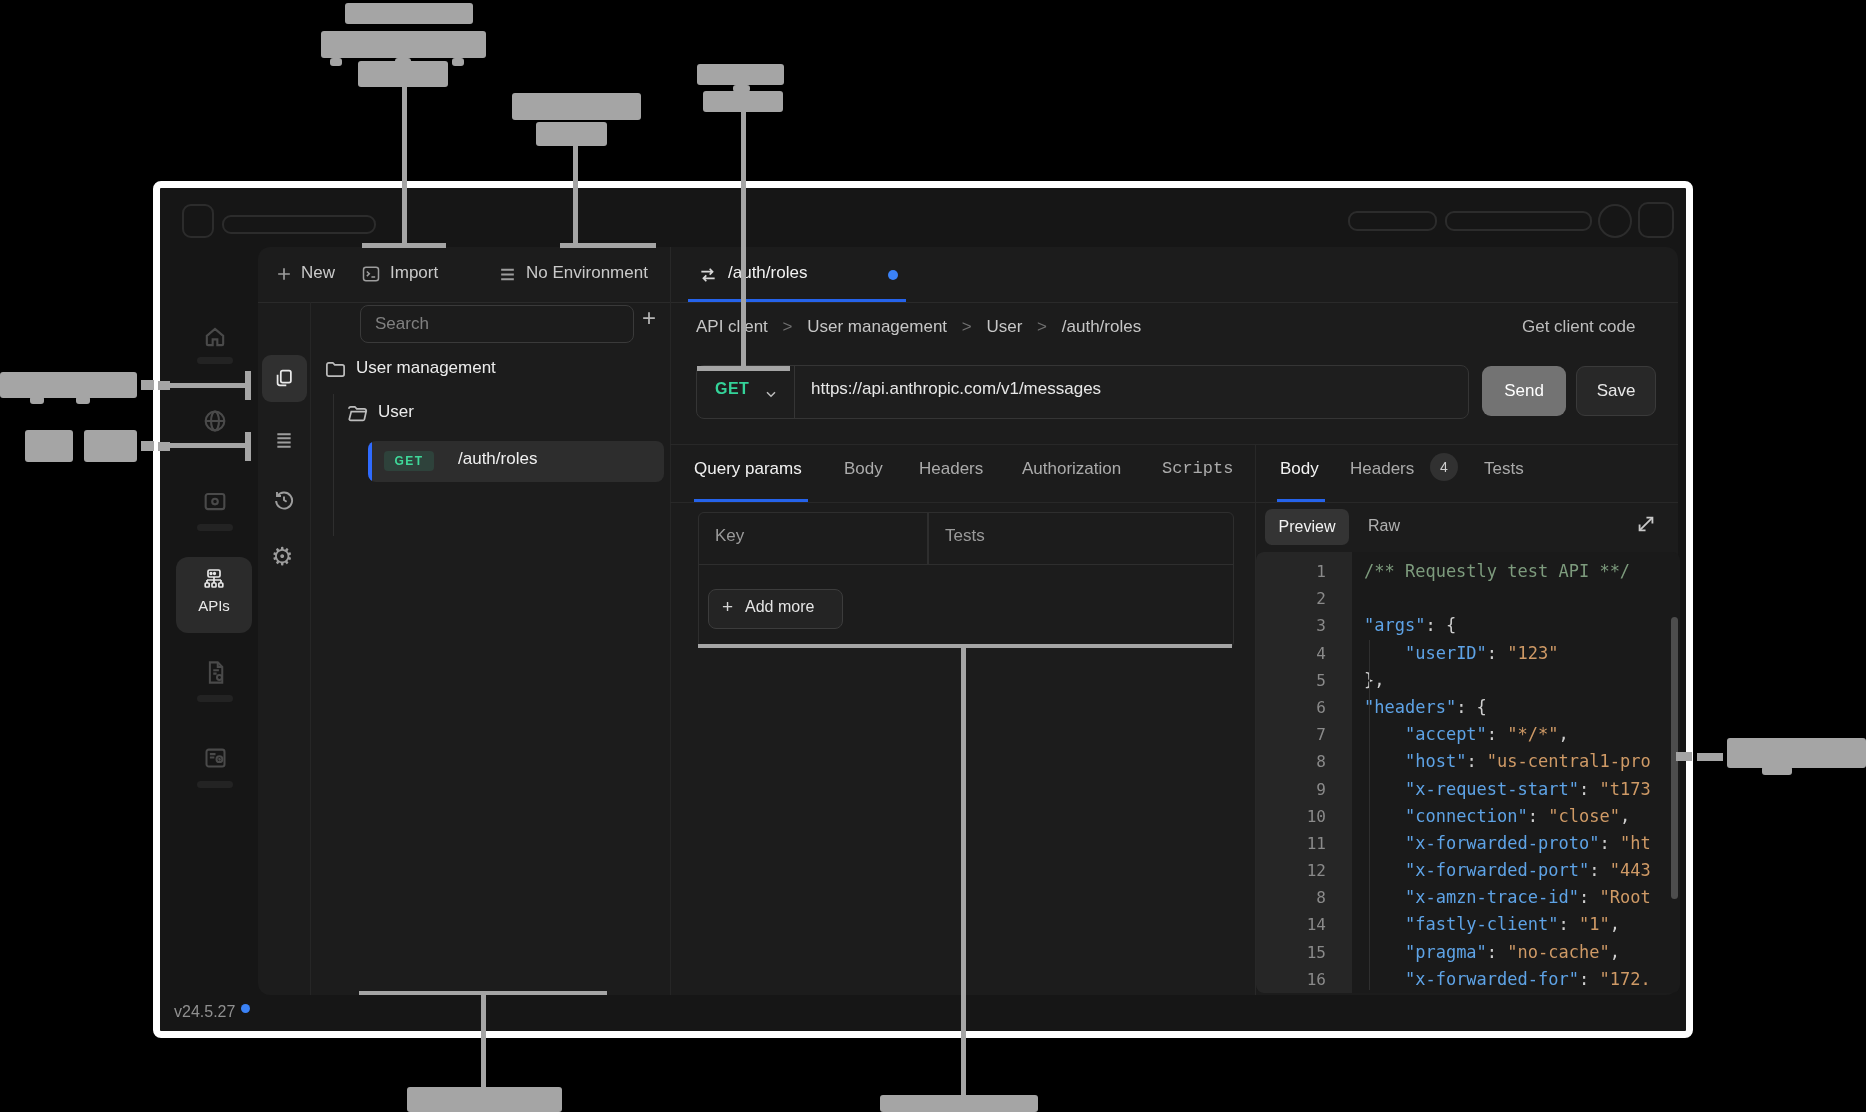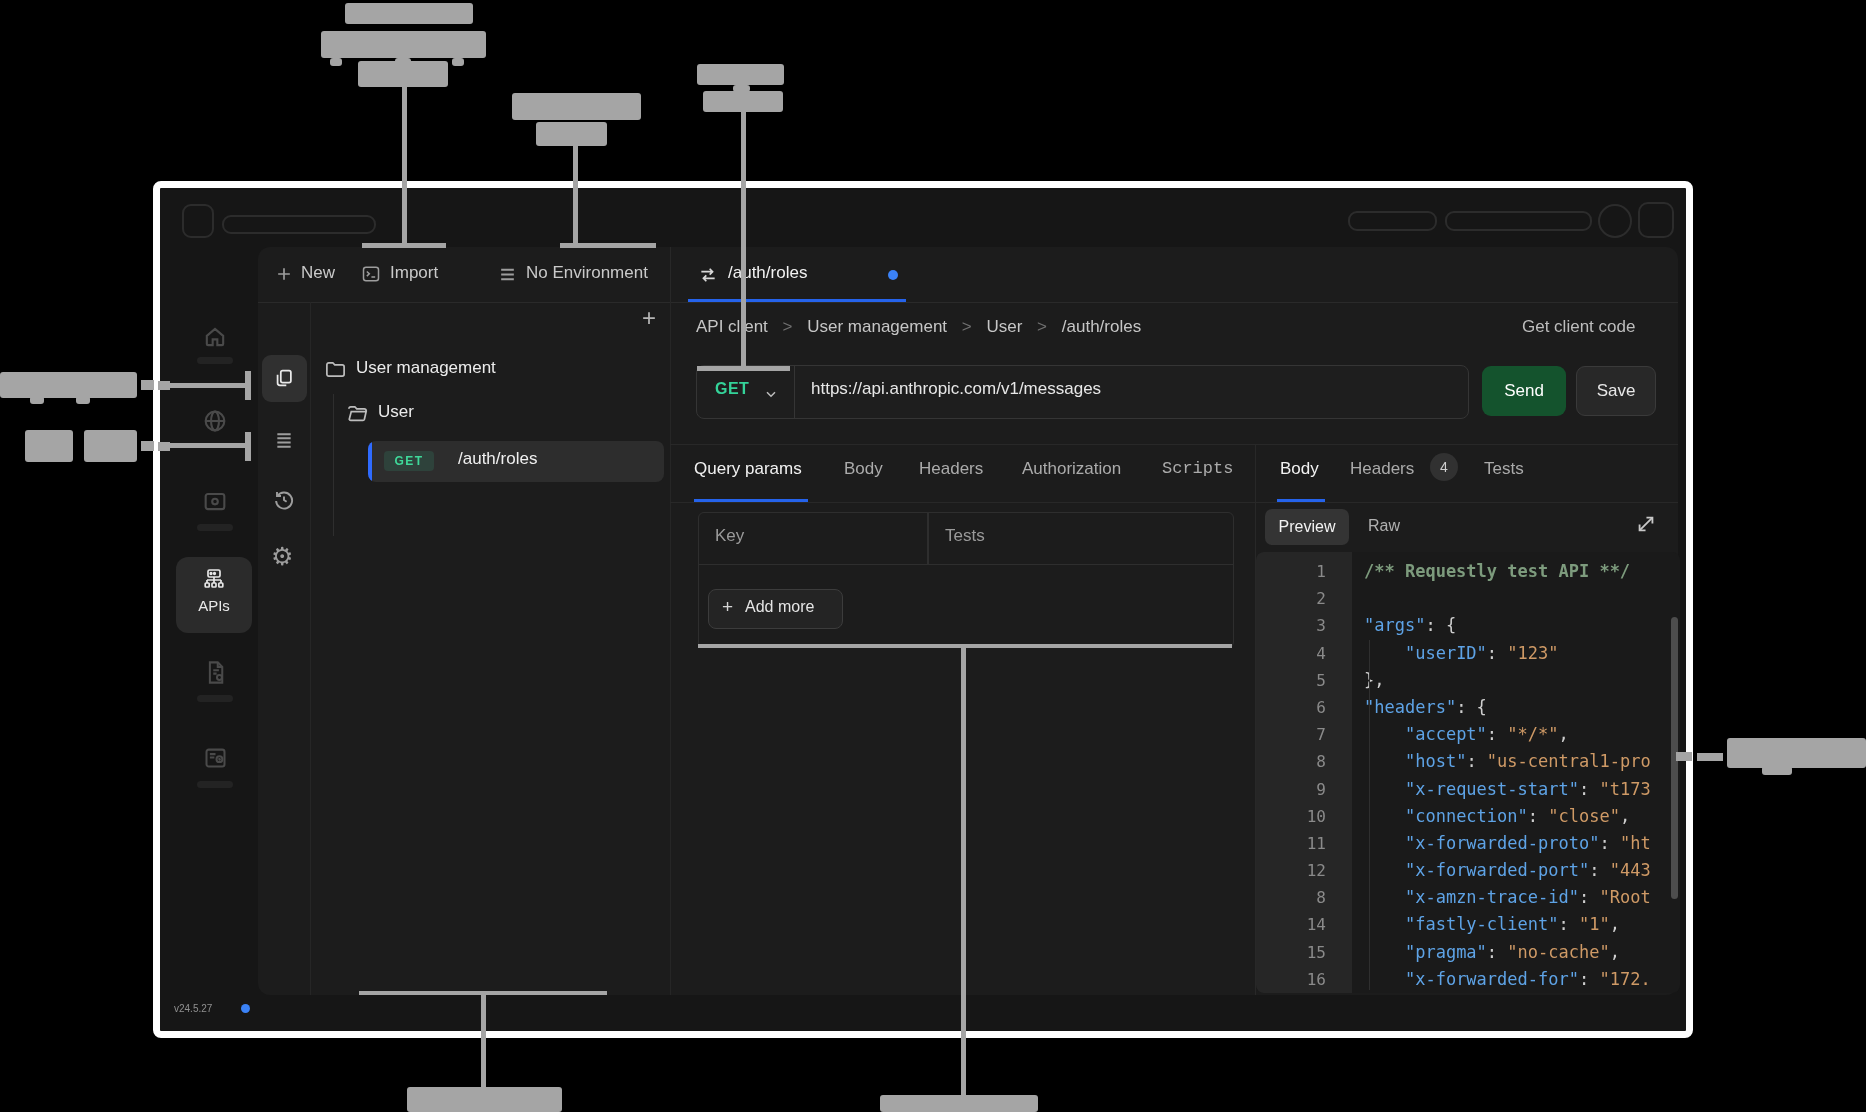--- a/index.html
+++ b/index.html
@@ -164,6 +164,9 @@
     </div>
 
     <div class="abs" style="left:52px;top:55px;width:360px;height:693px;border-right:1px solid #262626;">
+      <div class="abs" style="left:50px;top:3px;width:272px;height:36px;border:1.5px solid #3a3a3a;border-radius:8px;background:#1c1c1c;">
+        <div class="abs" style="left:14px;top:8px;color:#808080;font-size:17px;">Search</div>
+      </div>
       <div class="abs" style="left:332px;top:2px;color:#b5b5b5;font-size:24px;">+</div>
 
       <div class="abs" style="left:10px;top:52px;width:340px;height:34px;">

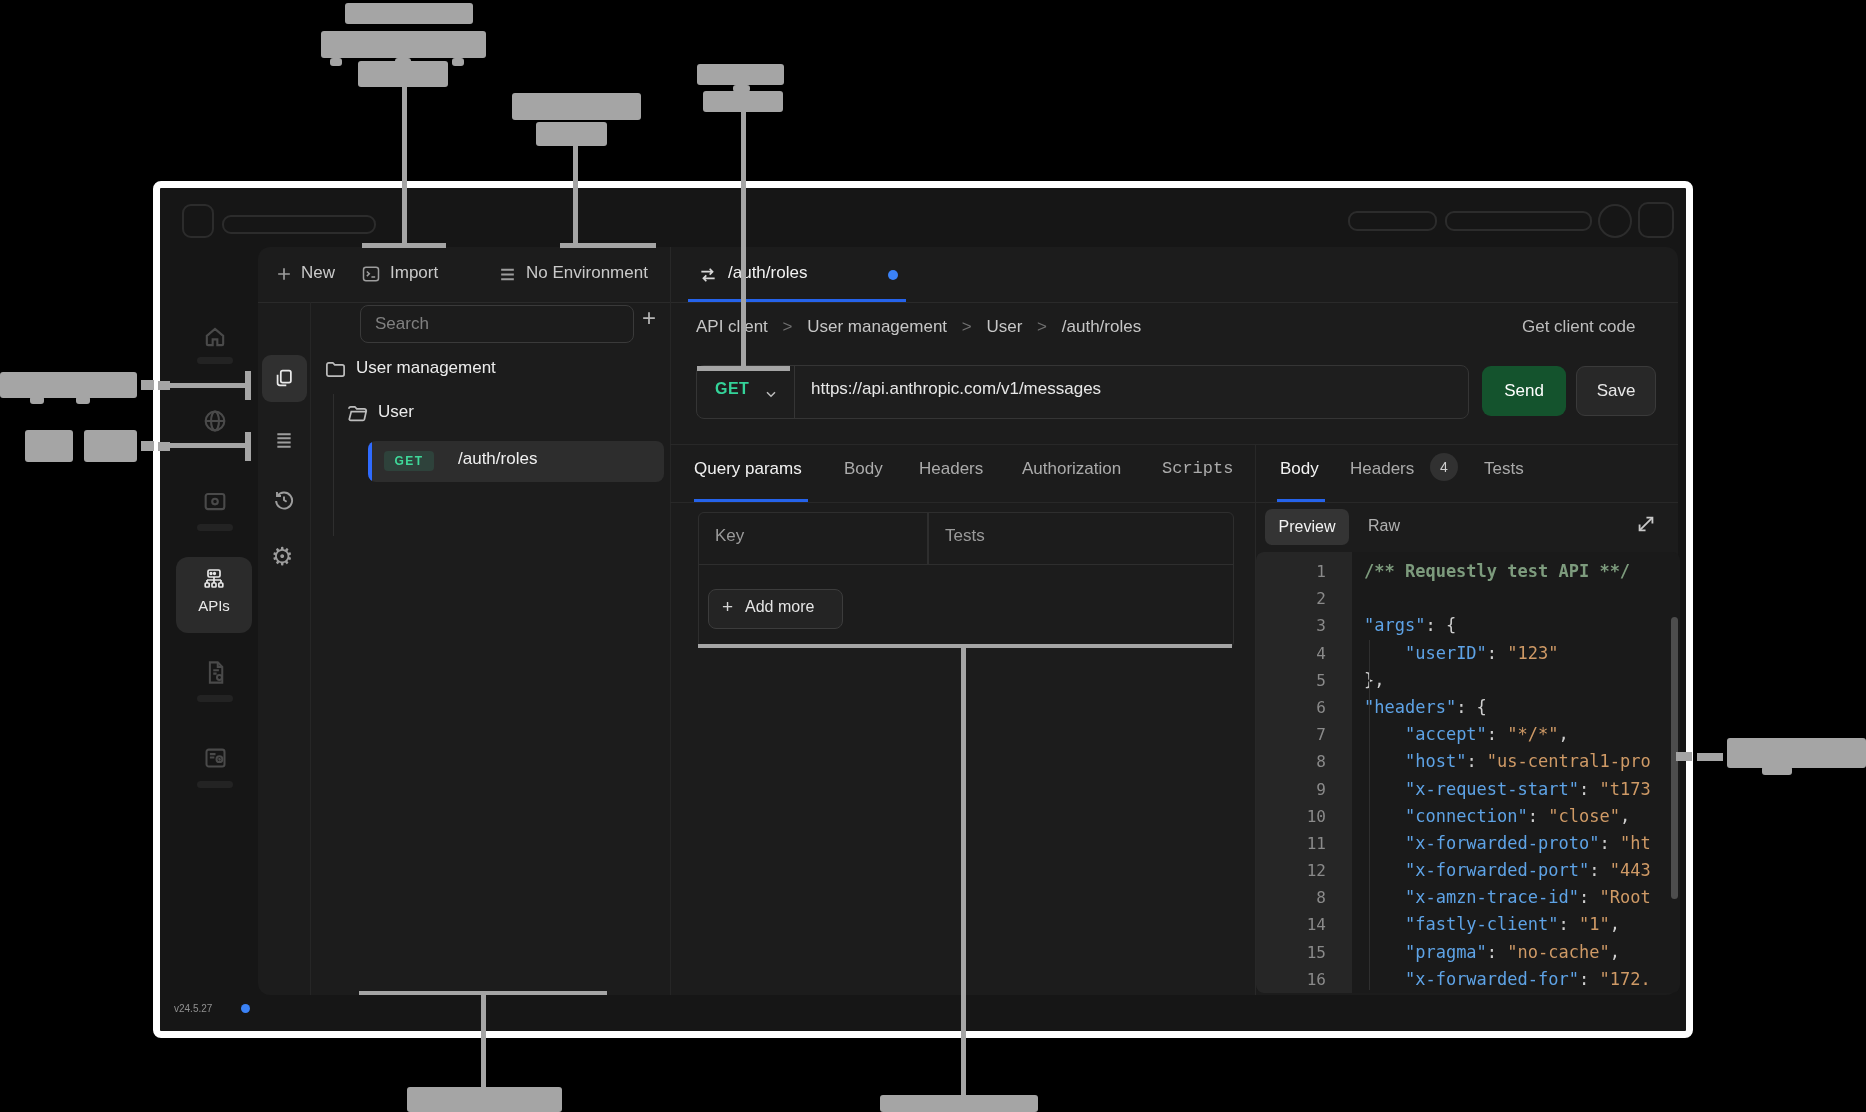--- a/index.html
+++ b/index.html
@@ -219,7 +219,7 @@
       </div>
       <div class="abs" style="left:114px;top:13px;color:#e8e8e8;font-size:17px;white-space:nowrap;">https://api.anthropic.com/v1/messages</div>
     </div>
-    <button class="abs" style="left:1224px;top:119px;width:84px;height:50px;background:#14532d;border:none;border-radius:9px;color:#ffffff;font-size:17px;font-family:inherit;">Send</button>
+    <button class="abs" style="left:1224px;top:119px;width:84px;height:50px;background:#737373;border:none;border-radius:9px;color:#ffffff;font-size:17px;font-family:inherit;">Send</button>
     <button class="abs" style="left:1318px;top:119px;width:80px;height:50px;background:#282828;border:1.5px solid #3a3a3a;border-radius:9px;color:#e8e8e8;font-size:17px;font-family:inherit;">Save</button>
 
     <div class="abs hairline" style="left:412px;top:197px;width:1008px;height:1px;"></div>

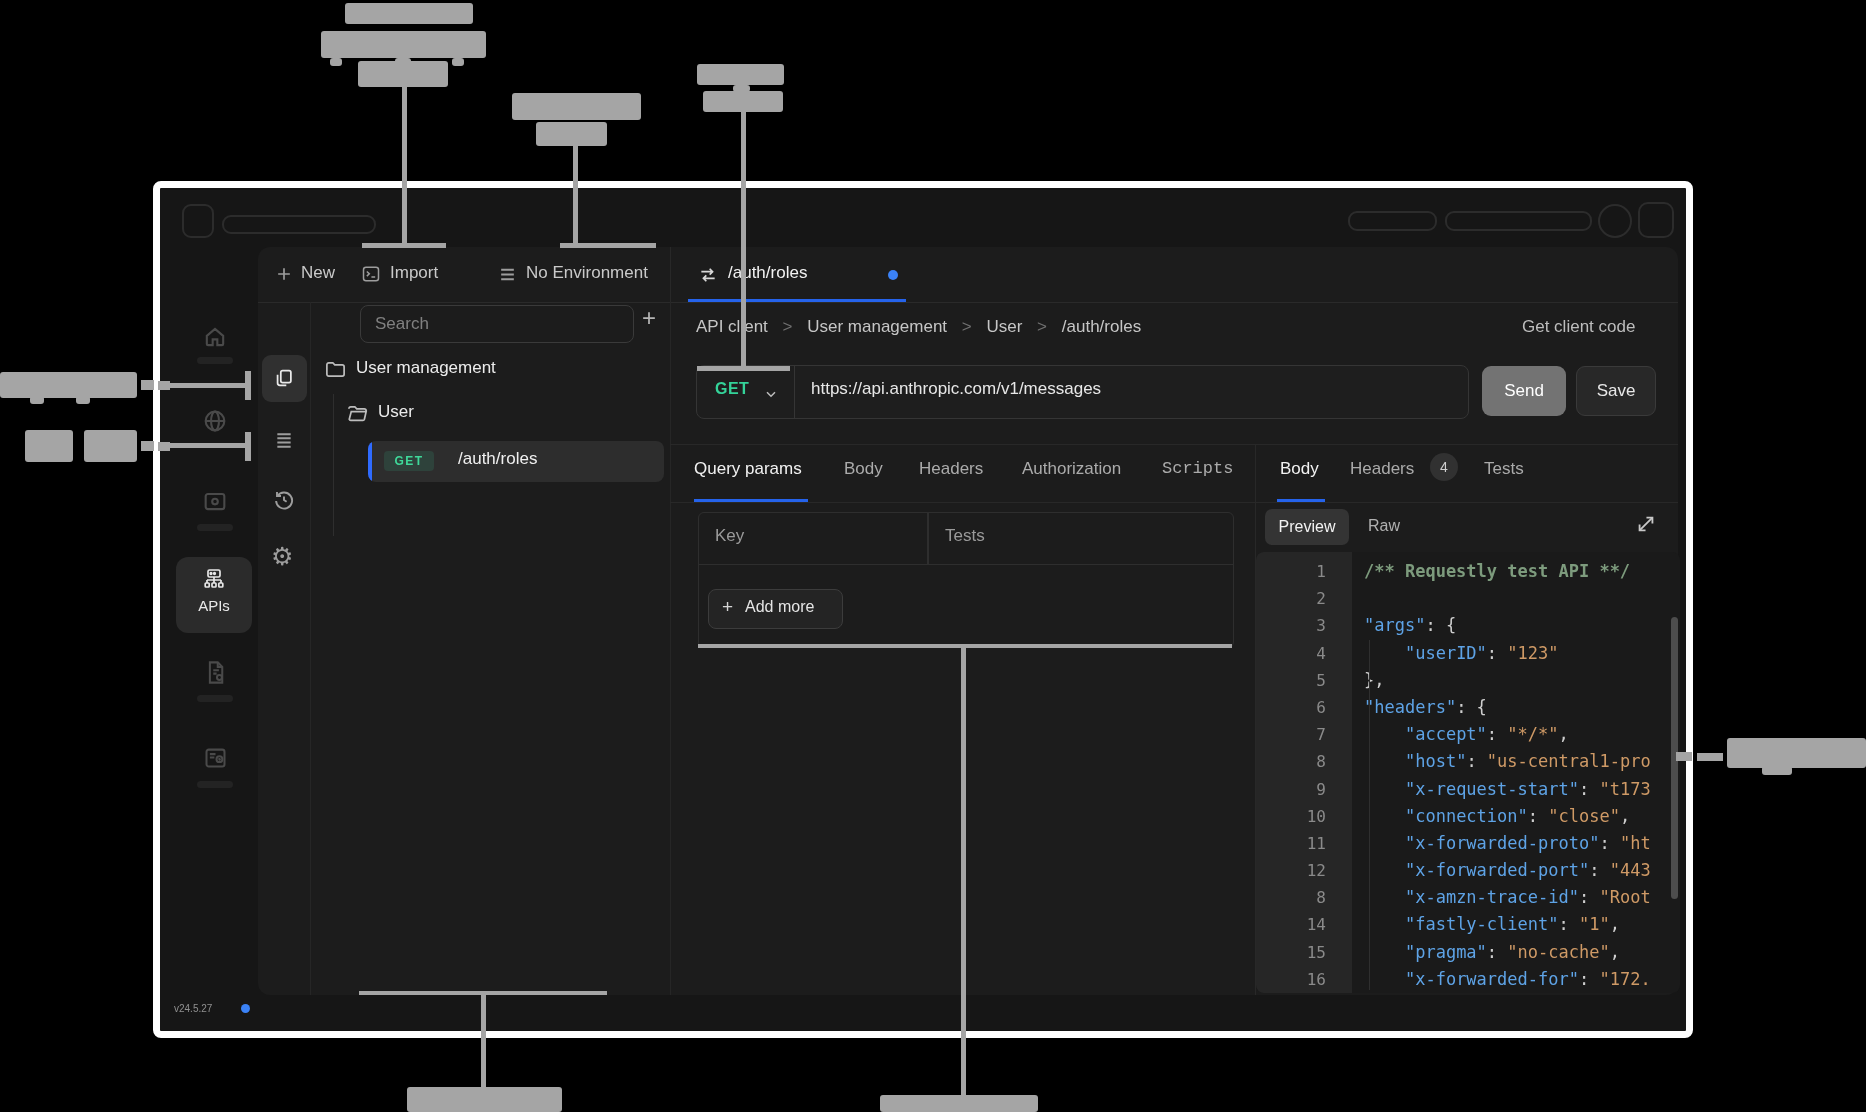--- a/index.html
+++ b/index.html
@@ -25,7 +25,7 @@
       color:#8a8a8a;font-size:16px;font-family:"DejaVu Sans Mono",monospace;}
   .cl{height:27.2px;line-height:27.2px;white-space:pre;overflow:hidden;
       font-size:17px;font-family:"DejaVu Sans Mono",monospace;}
-  .cl .cm{color:#7d9b7d;font-weight:bold;} .cl .k{color:#5ea3e6;} .cl .p{color:#cfcfcf;} .cl .s{color:#cf9a66;}
+  .cl .cm{color:#7d9b7d;} .cl .k{color:#5ea3e6;} .cl .p{color:#cfcfcf;} .cl .s{color:#cf9a66;}
   
   .ann{background:#a5a5a5;}
   .blob{background:#a5a5a5;border-radius:3px;}

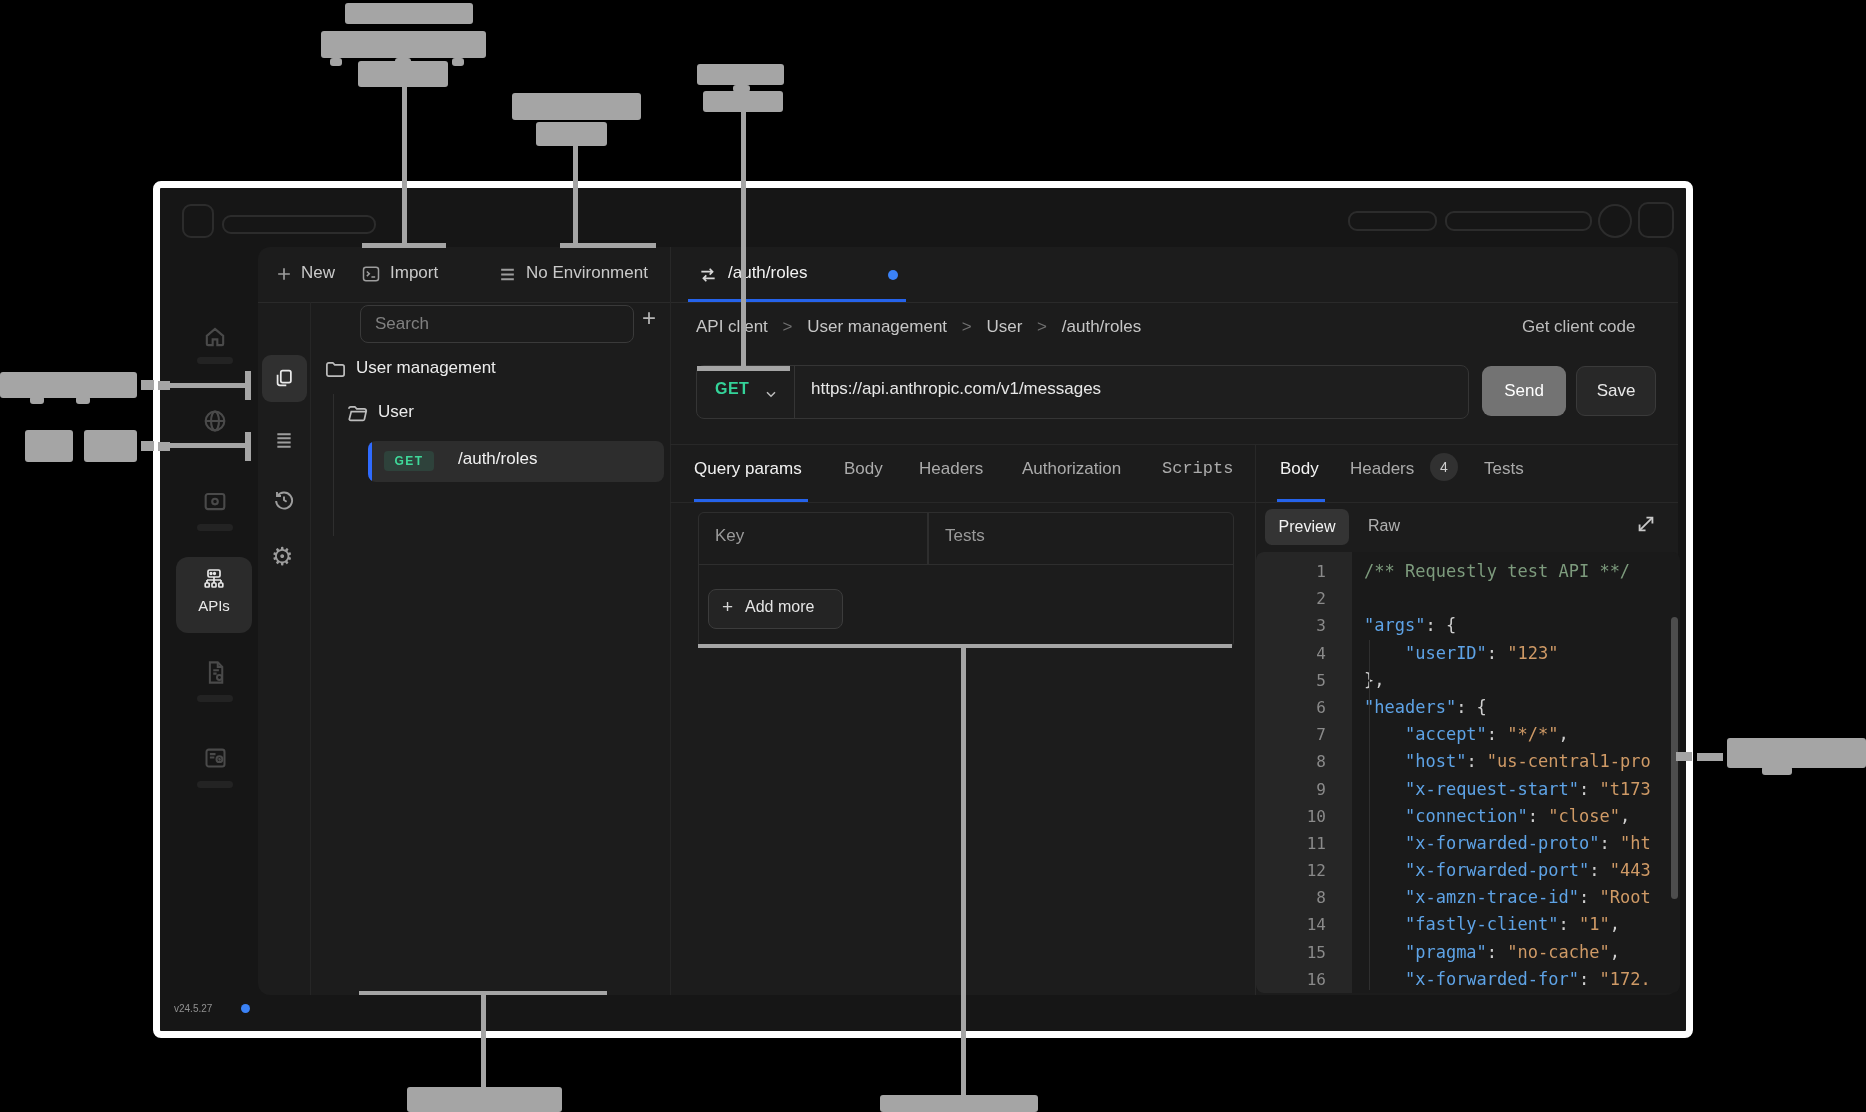--- a/index.html
+++ b/index.html
@@ -304,7 +304,7 @@
     <div class="abs" style="left:1413px;top:370px;width:7px;height:282px;background:#4d4d4d;border-radius:4px;"></div>
   </div>
 
-  <div class="abs" style="left:14px;top:815px;color:#909090;font-size:10px;">v24.5.27</div>
+  <div class="abs" style="left:14px;top:815px;color:#909090;font-size:16px;">v24.5.27</div>
   <div class="abs" style="left:81px;top:816px;width:9px;height:9px;border-radius:50%;background:#3b82f6;"></div>
 </div>
 

